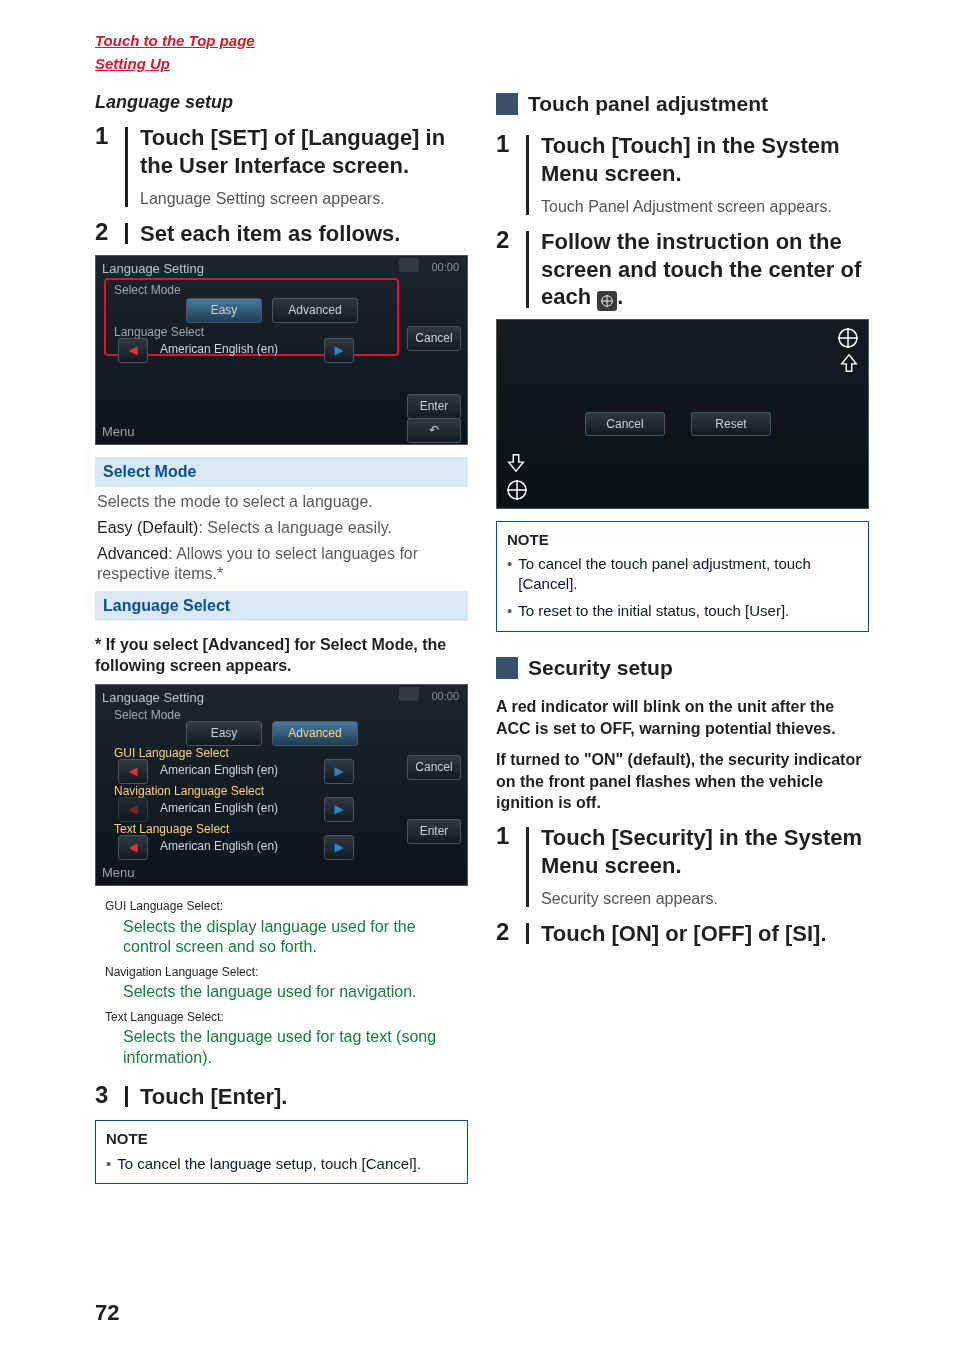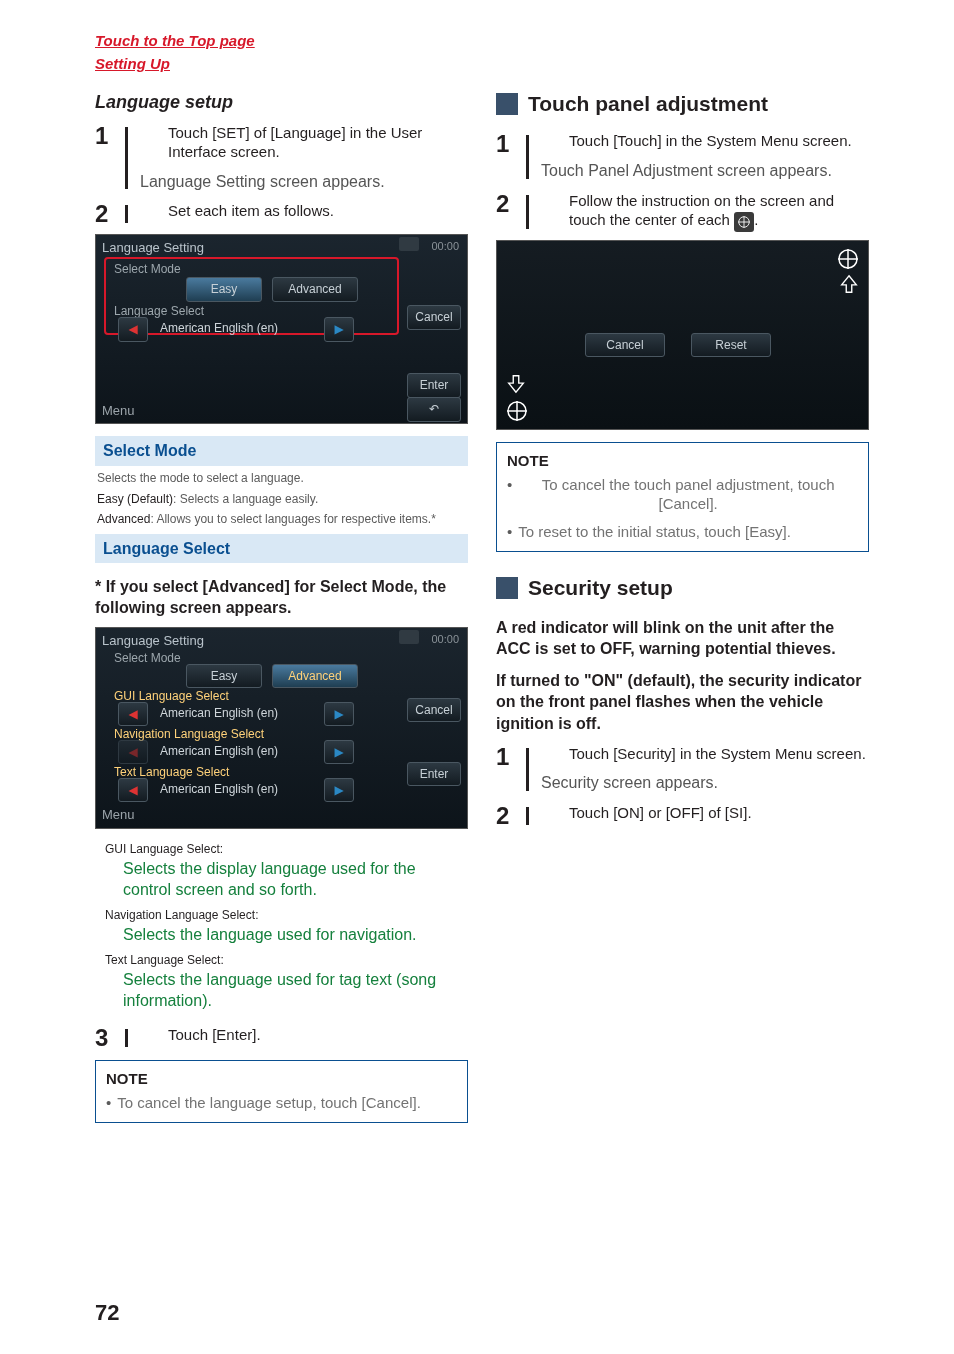--- a/index.html
+++ b/index.html
@@ -58,10 +58,9 @@
   }
   .step-text { flex: 1; }
   .step-title {
-    font-weight: 400;
-    font-size: 15px;
+    font-weight: 700;
+    font-size: 22px;
     line-height: 1.25;
-    margin-left: 28px;
   }
   .step-sub {
     color: #555;

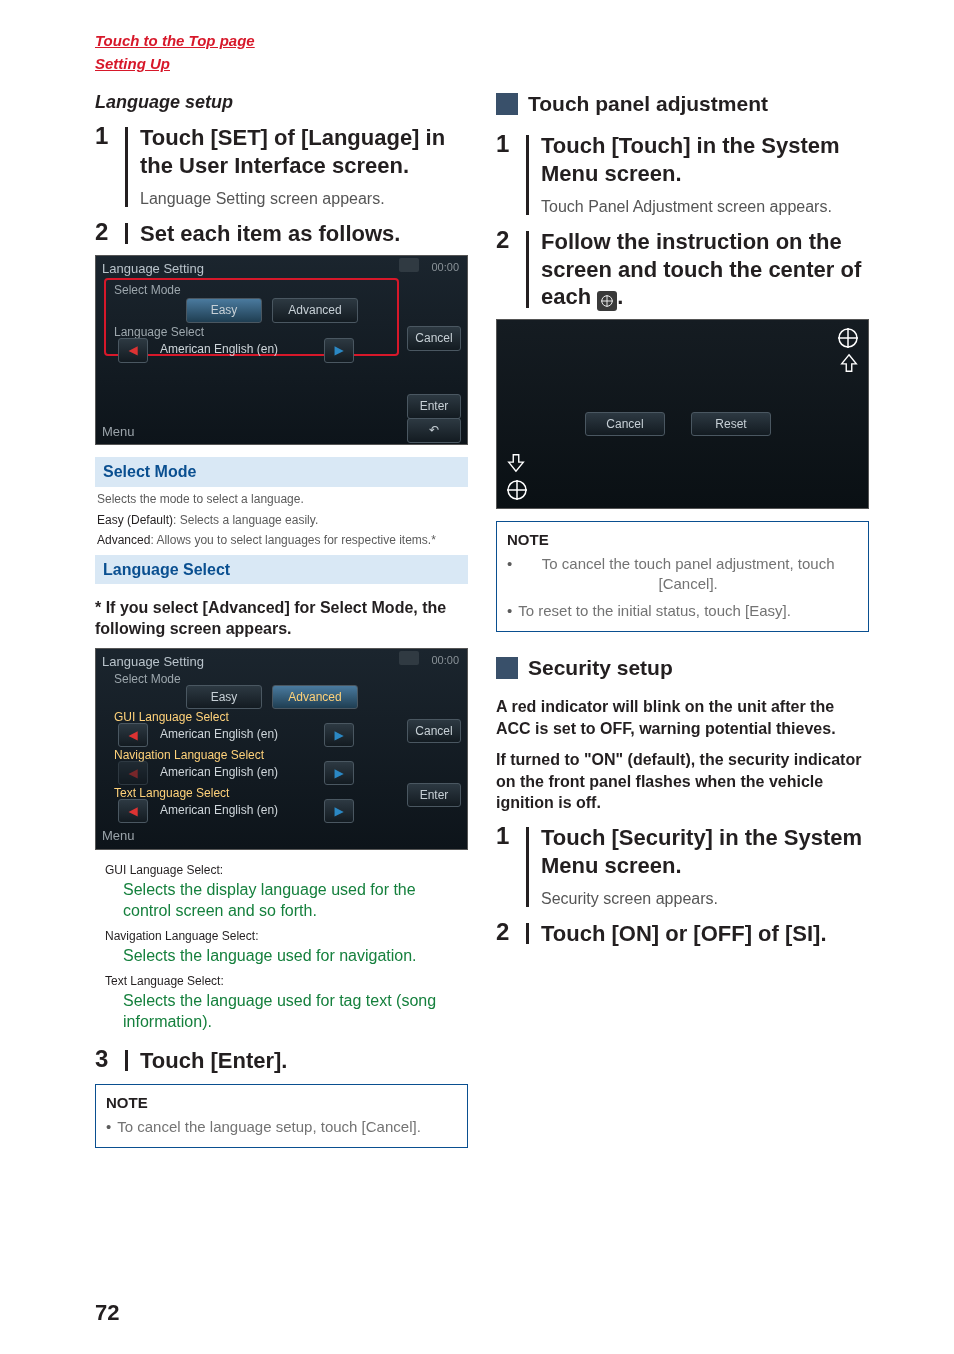--- a/index.html
+++ b/index.html
@@ -82,7 +82,7 @@
   }
   .body-text {
     color: #5b5b5b;
-    font-size: 12px;
+    font-size: 16px;
     margin: 5px 2px 4px 2px;
     line-height: 1.3;
   }

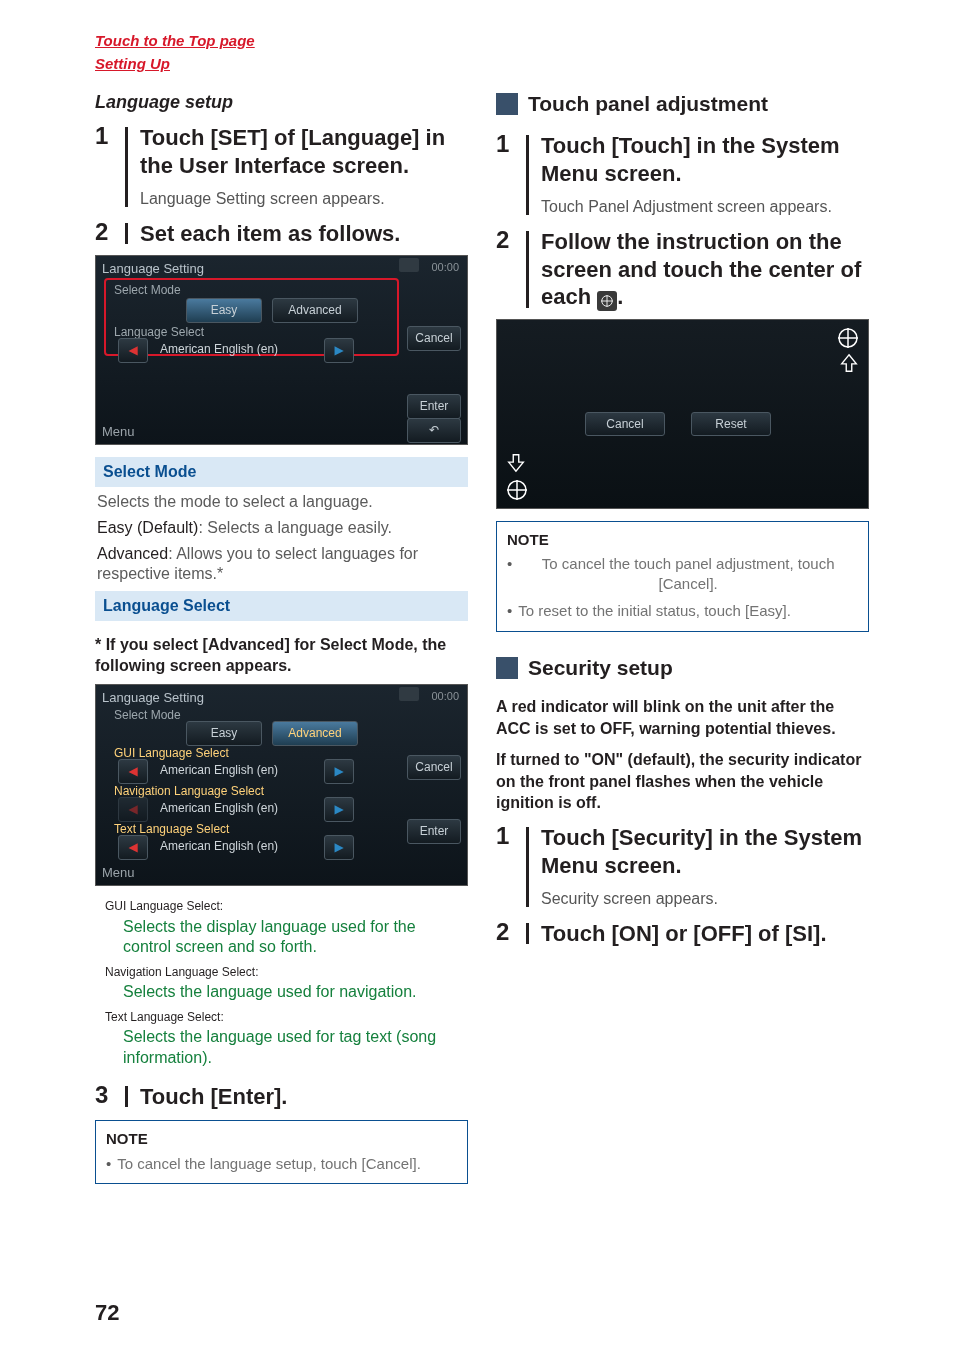--- a/index.html
+++ b/index.html
@@ -109,12 +109,11 @@
     margin-bottom: 4px;
   }
   .note-box .note-item {
-    color: #737373;
+    color: #0f172a;
     display: flex;
     gap: 6px;
     margin-top: 2px;
     line-height: 1.3;
-    text-align: center;
   }
   .note-box .note-item::before { content: "•"; color:#5b5b5b; }
   .section-header {

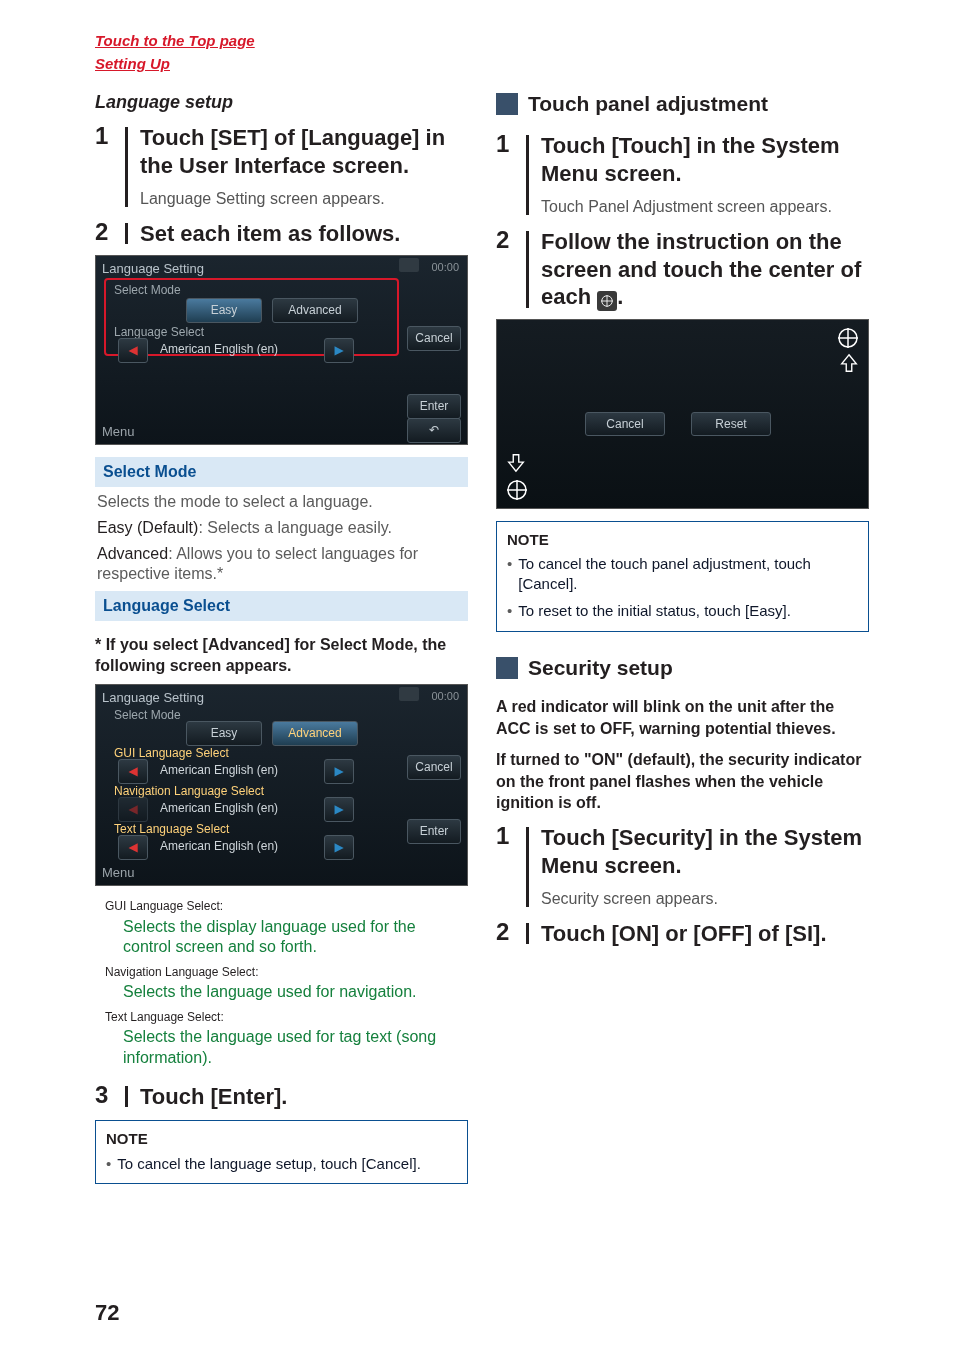--- a/index.html
+++ b/index.html
@@ -393,7 +393,7 @@
           <span>To cancel the touch panel adjustment, touch [Cancel].</span>
         </div>
       <div class="note-item" style="margin-top:8px;">
-          <span>To reset to the initial status, touch [Easy].</span>
+          <span>To reset to the initial status, touch [User].</span>
         </div>
     </div>
 

